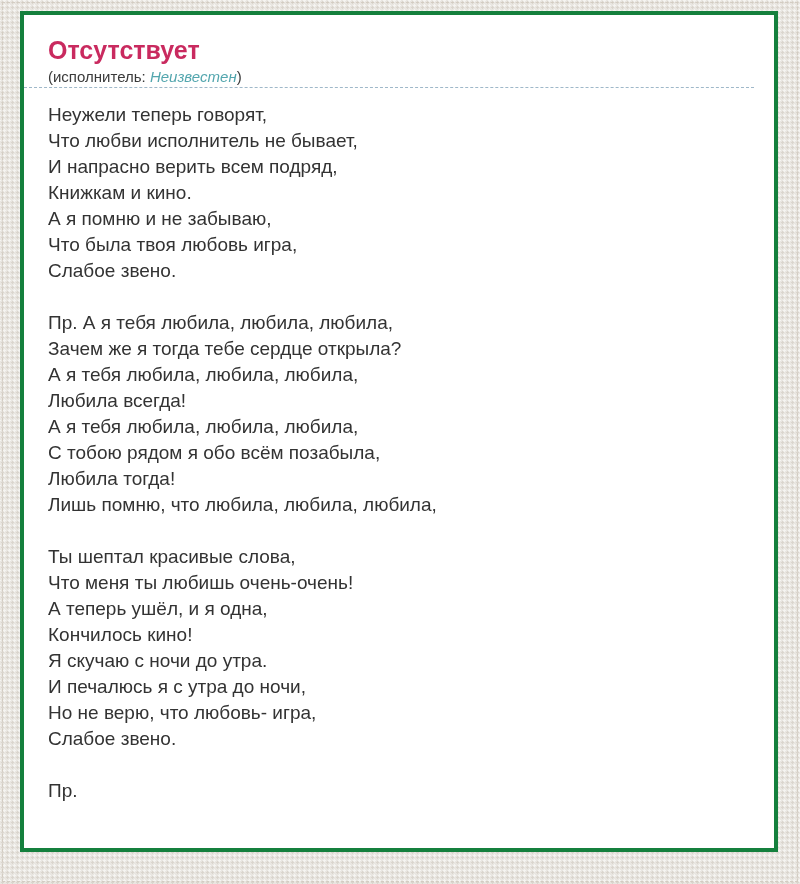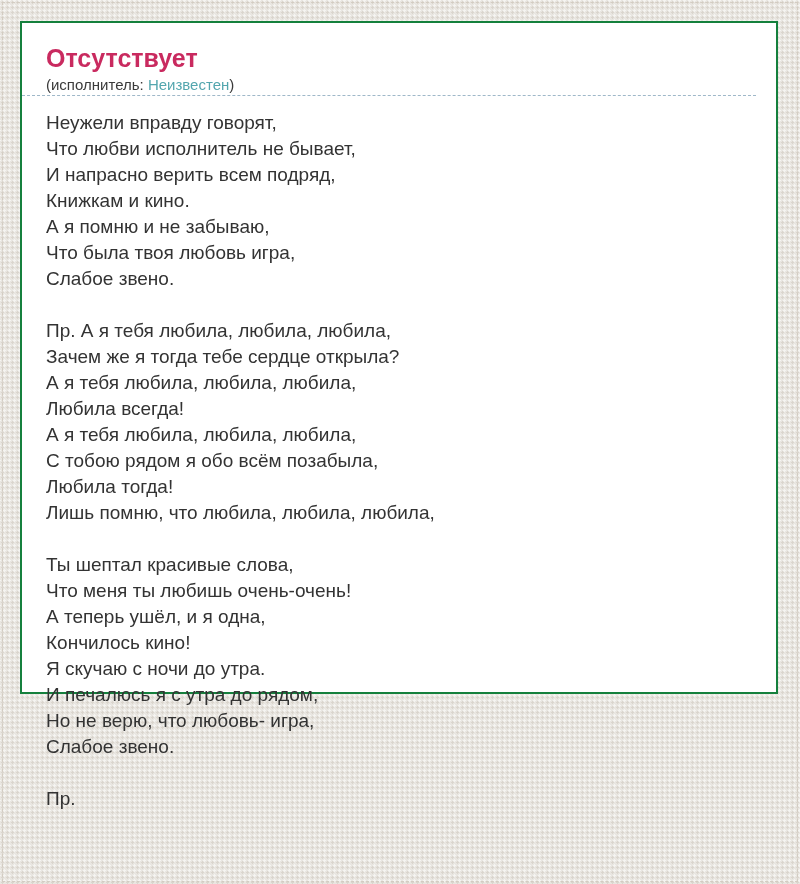--- a/index.html
+++ b/index.html
@@ -28,12 +28,12 @@
   .card {
     position: absolute;
     left: 20px;
-    top: 21px;
+    top: 11px;
     width: 758px;
-    height: 673px;
+    height: 841px;
     box-sizing: border-box;
     background: #ffffff;
-    border: 2px solid #15803d;
+    border: 4px solid #15803d;
   }
   .header {
     margin: 0 20px 0 0;

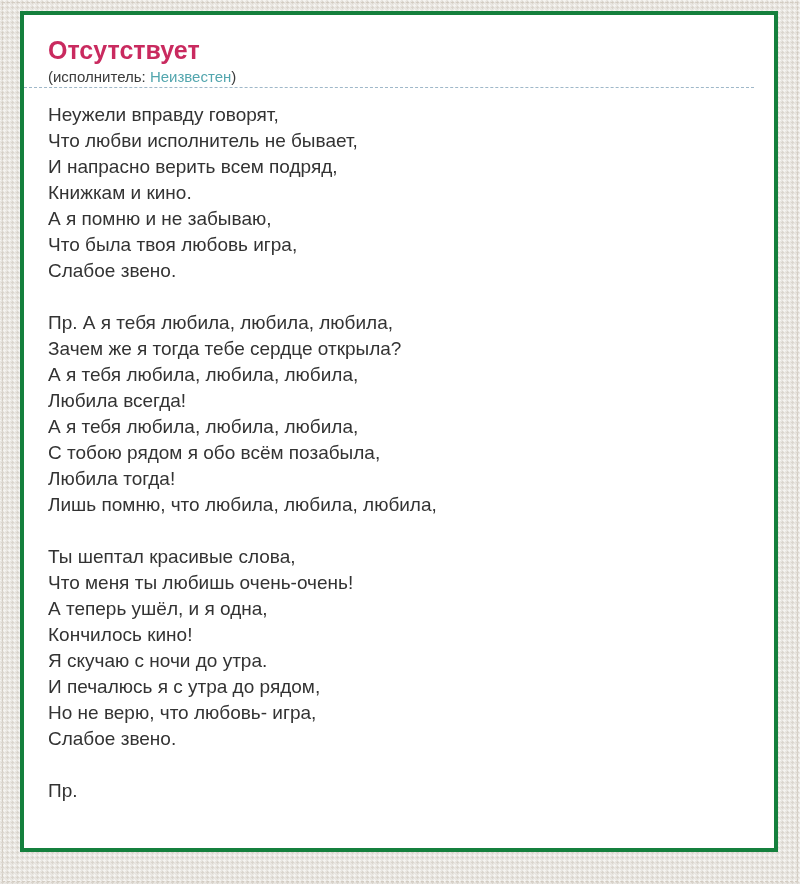--- a/index.html
+++ b/index.html
@@ -57,6 +57,7 @@
     color: #53a6ae;
     text-decoration: none;
     cursor: pointer;
+    font-style: italic;
   }
   .lyrics {
     padding: 14px 20px 0 24px;

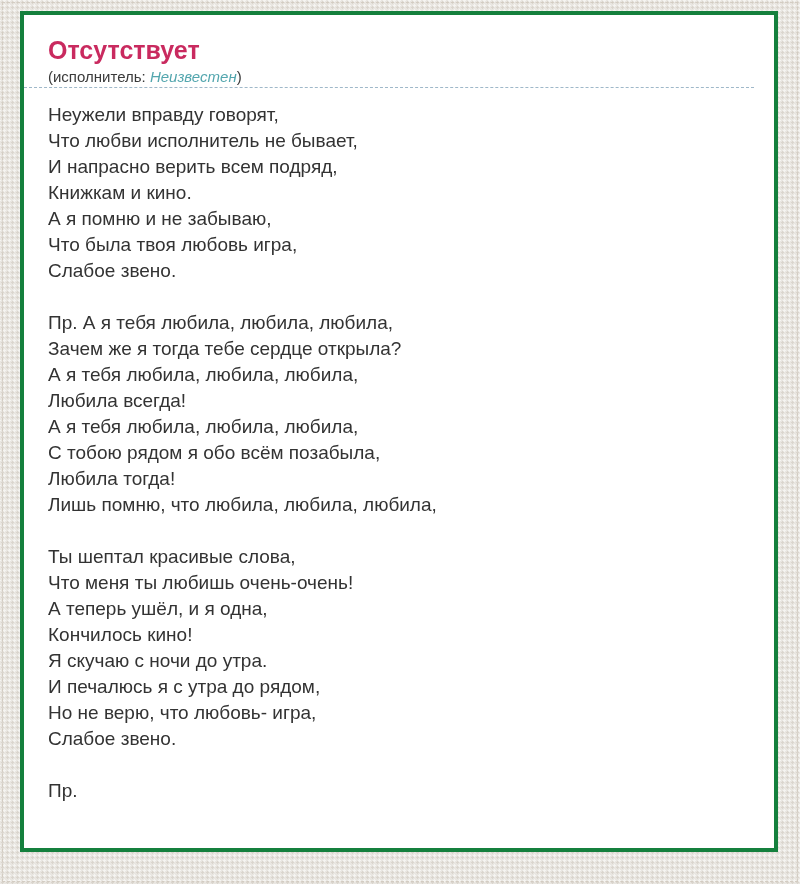--- a/index.html
+++ b/index.html
@@ -83,7 +83,7 @@
   </div>
 
   <div class="lyrics">
-    <div class="lyric-line">Неужели вправду говорят,</div>
+    <div class="lyric-line">Неужели теперь говорят,</div>
     <div class="lyric-line">Что любви исполнитель не бывает,</div>
     <div class="lyric-line">И напрасно верить всем подряд,</div>
     <div class="lyric-line">Книжкам и кино.</div>

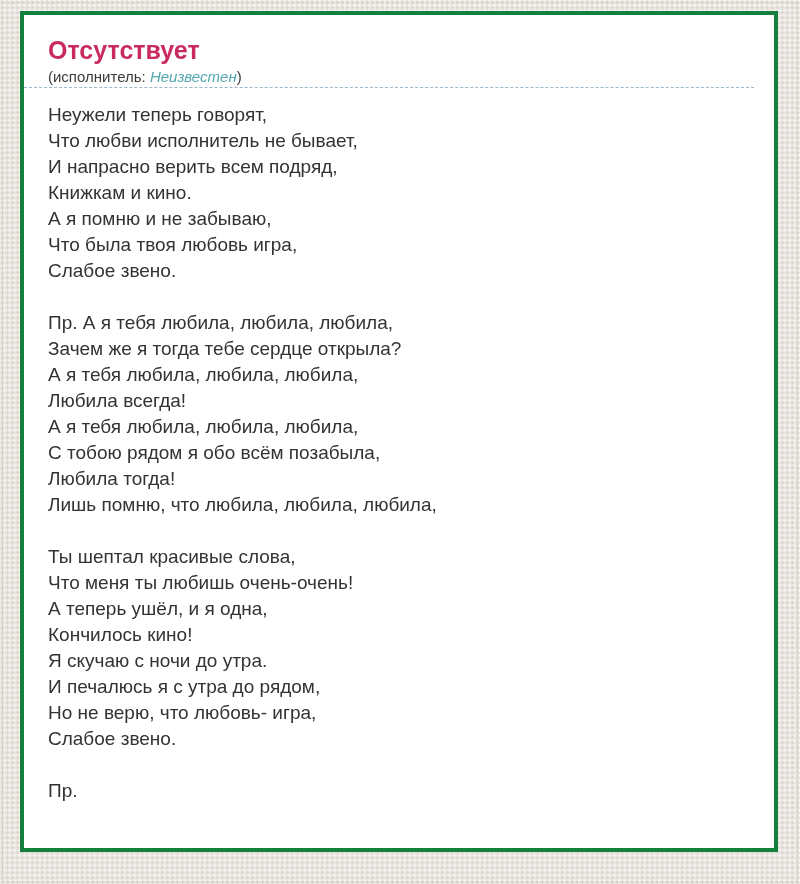--- a/index.html
+++ b/index.html
@@ -105,7 +105,7 @@
     <div class="lyric-line">А теперь ушёл, и я одна,</div>
     <div class="lyric-line">Кончилось кино!</div>
     <div class="lyric-line">Я скучаю с ночи до утра.</div>
-    <div class="lyric-line">И печалюсь я с утра до рядом,</div>
+    <div class="lyric-line">И печалюсь я с утра до ночи,</div>
     <div class="lyric-line">Но не верю, что любовь- игра,</div>
     <div class="lyric-line">Слабое звено.</div>
     <div class="lyric-line"></div>

